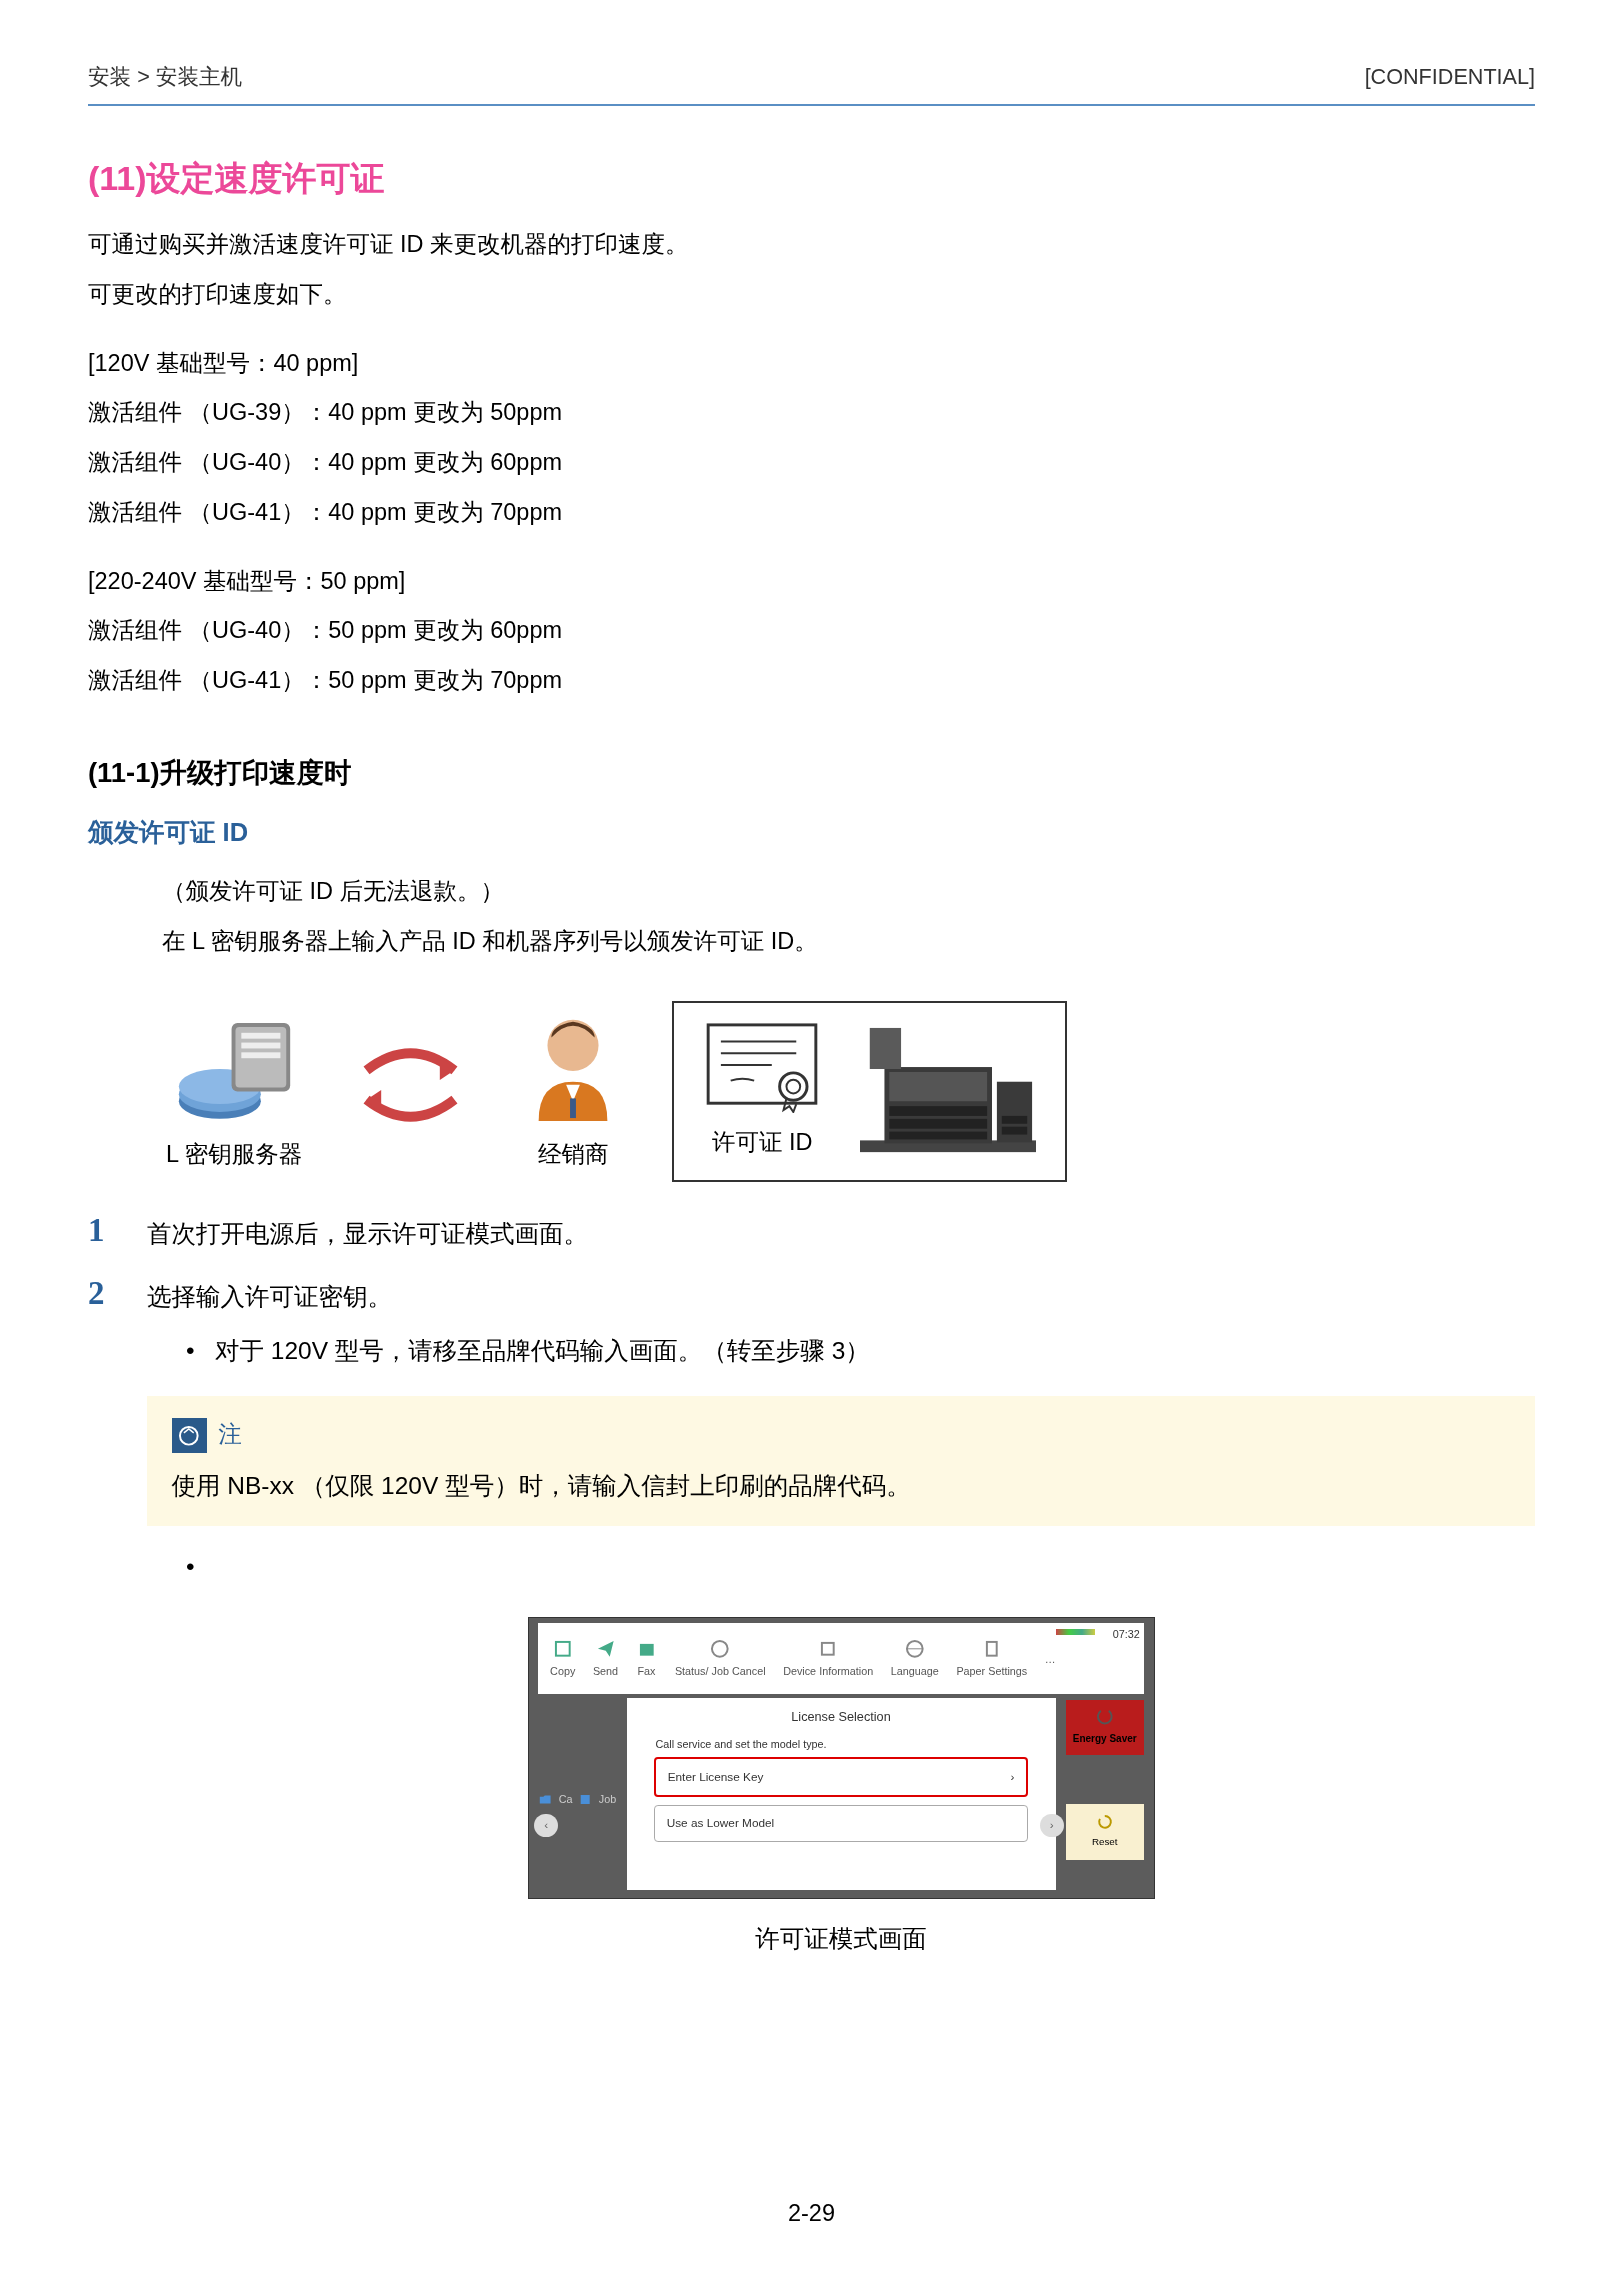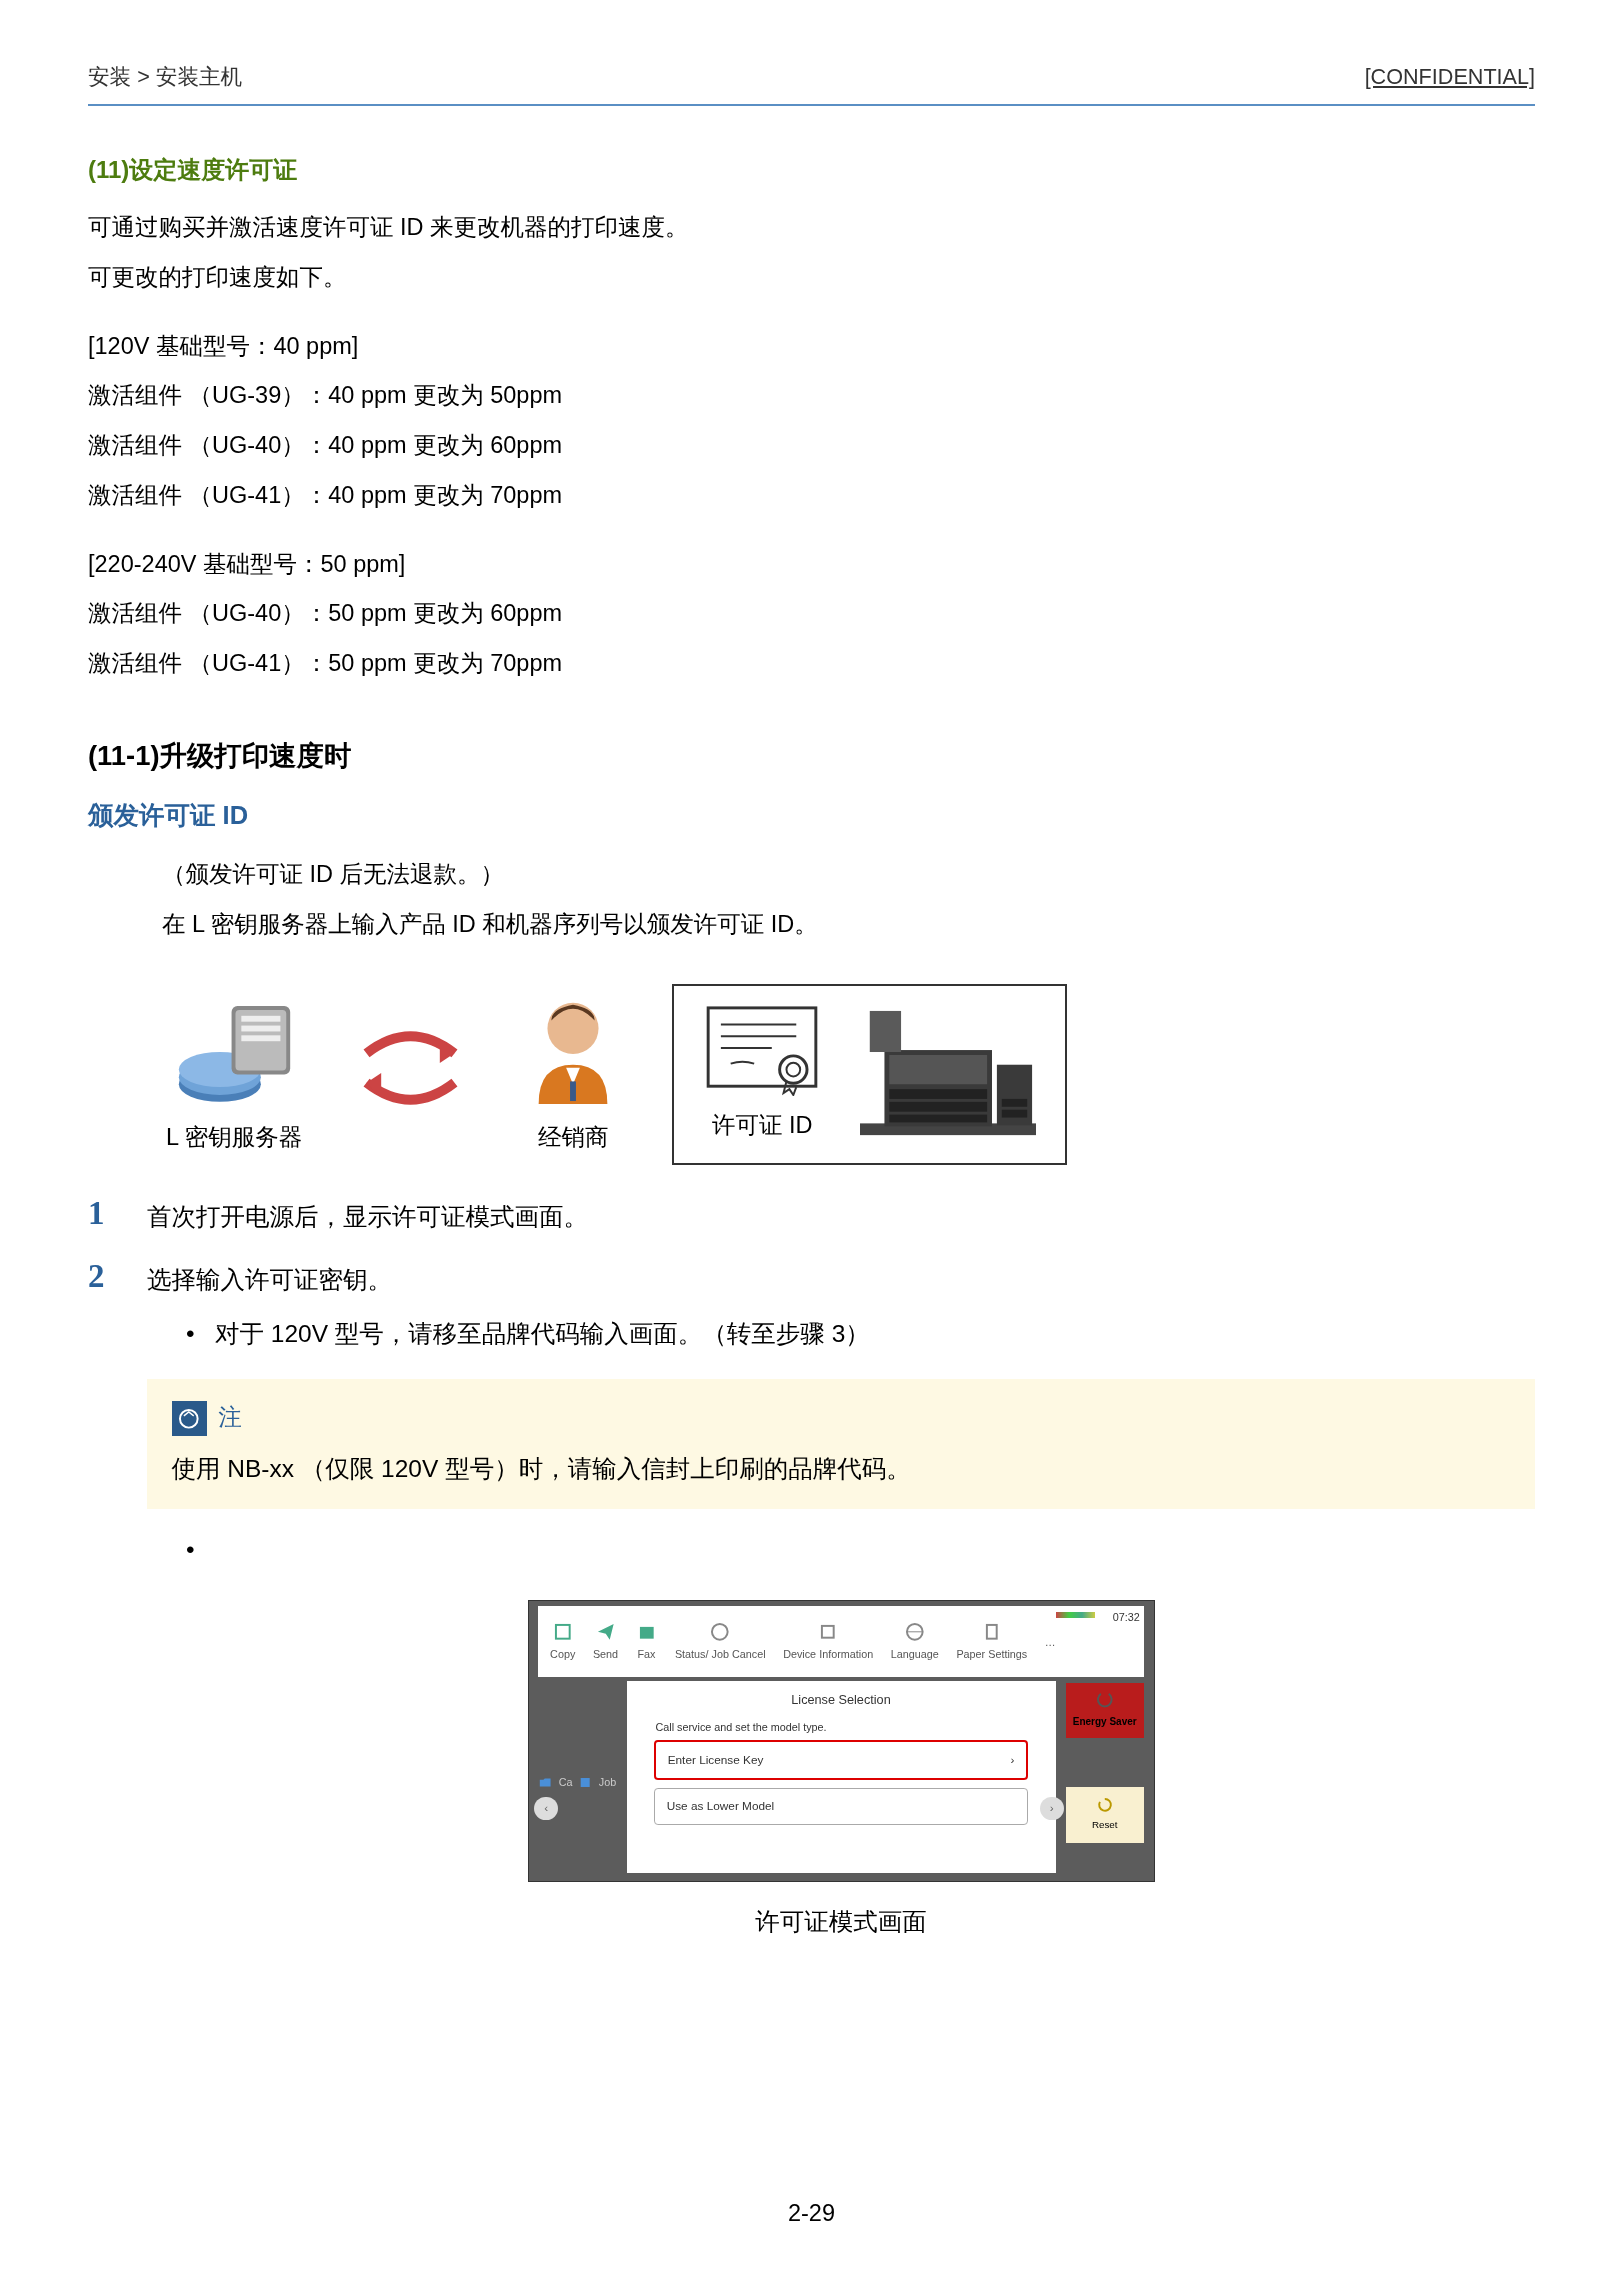--- a/index.html
+++ b/index.html
@@ -22,7 +22,7 @@
       margin-bottom: 44px;
     }
     .breadcrumb { font-size: 21.6px; color: #333; }
-    .confidential { font-size: 21.6px; color: #333; text-decoration: underline; }
+    .confidential { font-size: 21.6px; color: #333; }
     .section-title {
       font-size: 24px;
       font-weight: bold;

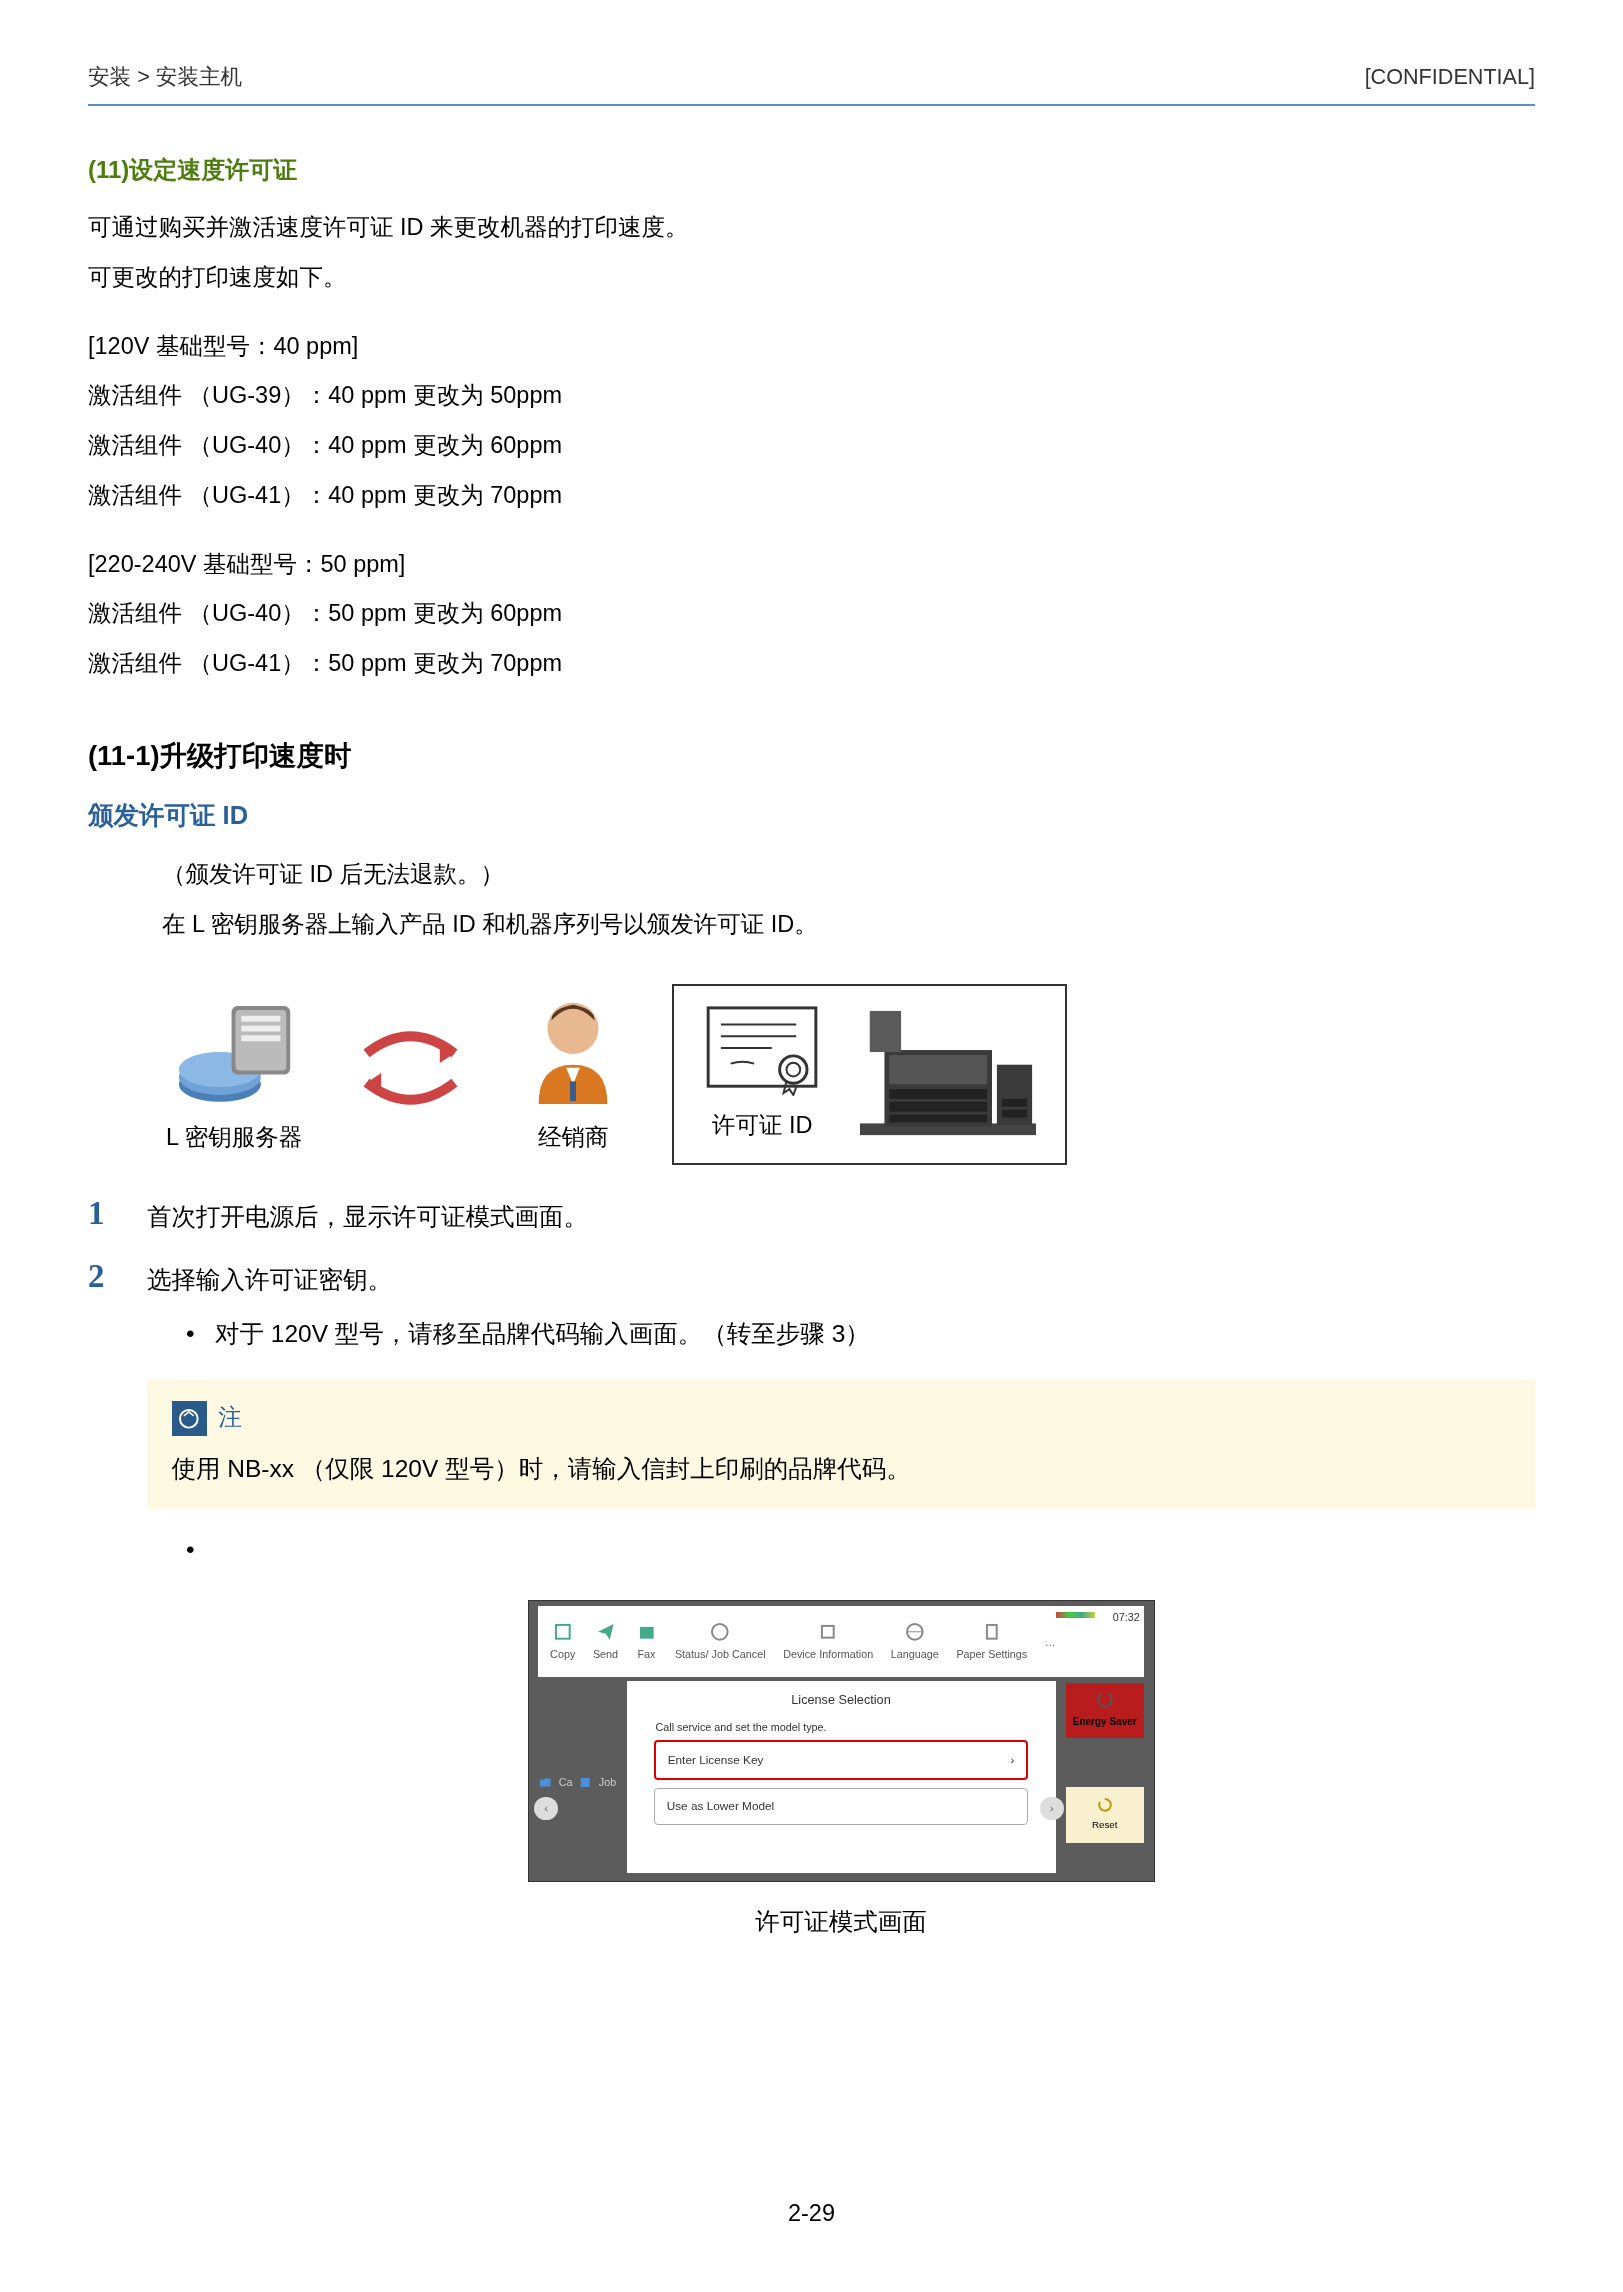--- a/index.html
+++ b/index.html
@@ -24,10 +24,10 @@
     .breadcrumb { font-size: 21.6px; color: #333; }
     .confidential { font-size: 21.6px; color: #333; }
     .section-title {
-      font-size: 24px;
+      font-size: 34px;
       font-weight: bold;
       margin-bottom: 17.6px;
-      color: #4d7c0f;
+      color: #ec4899;
     }
     .body-text { font-size: 23.5px; margin-bottom: 9.8px; }
     .para-group { margin-bottom: 29px; }

